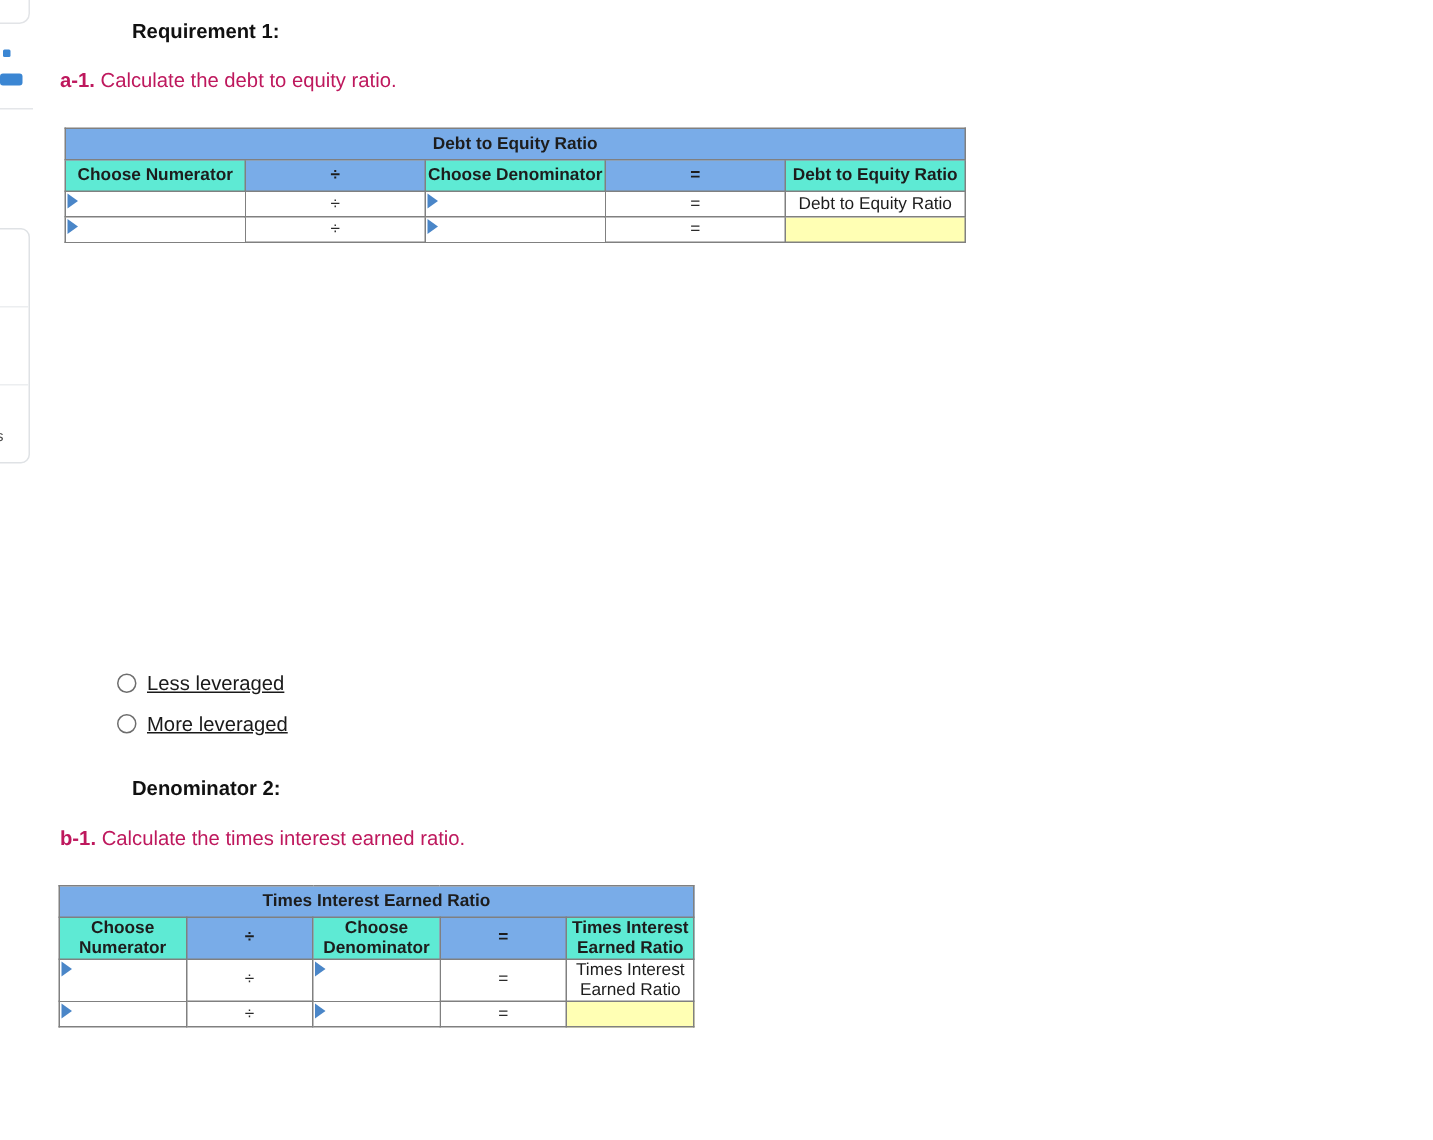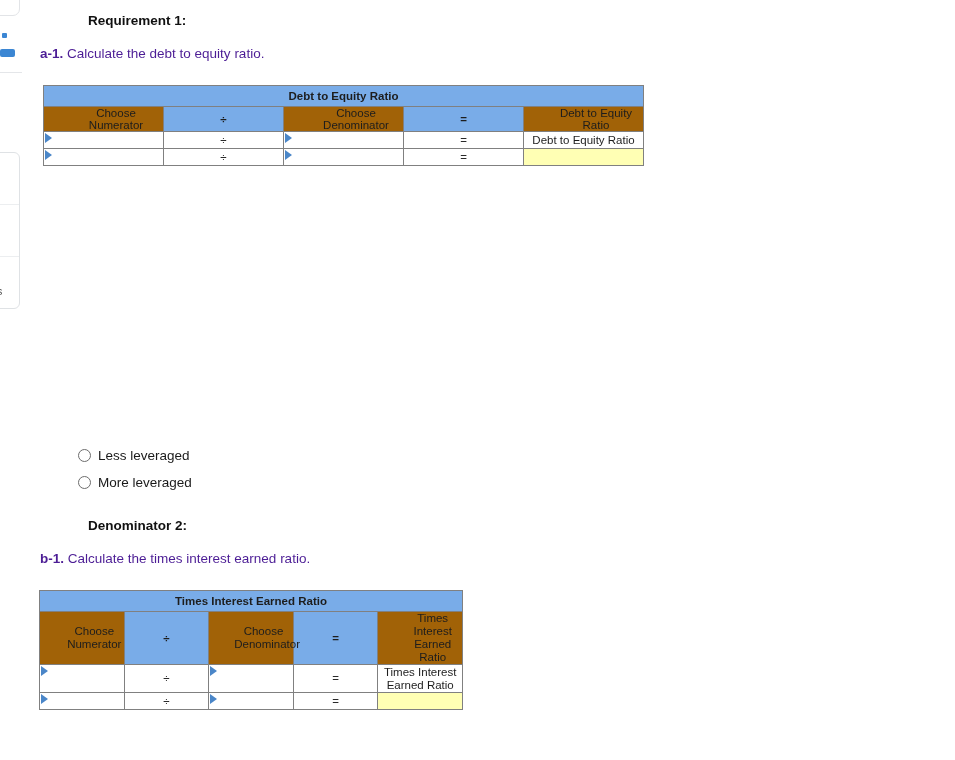--- a/index.html
+++ b/index.html
@@ -91,7 +91,7 @@
   .sub-line {
     position: absolute;
     font-size: 13.5px;
-    color: #4c1d95;
+    color: #be185d;
   }
   .sub-line .lbl { font-weight: bold; }
 

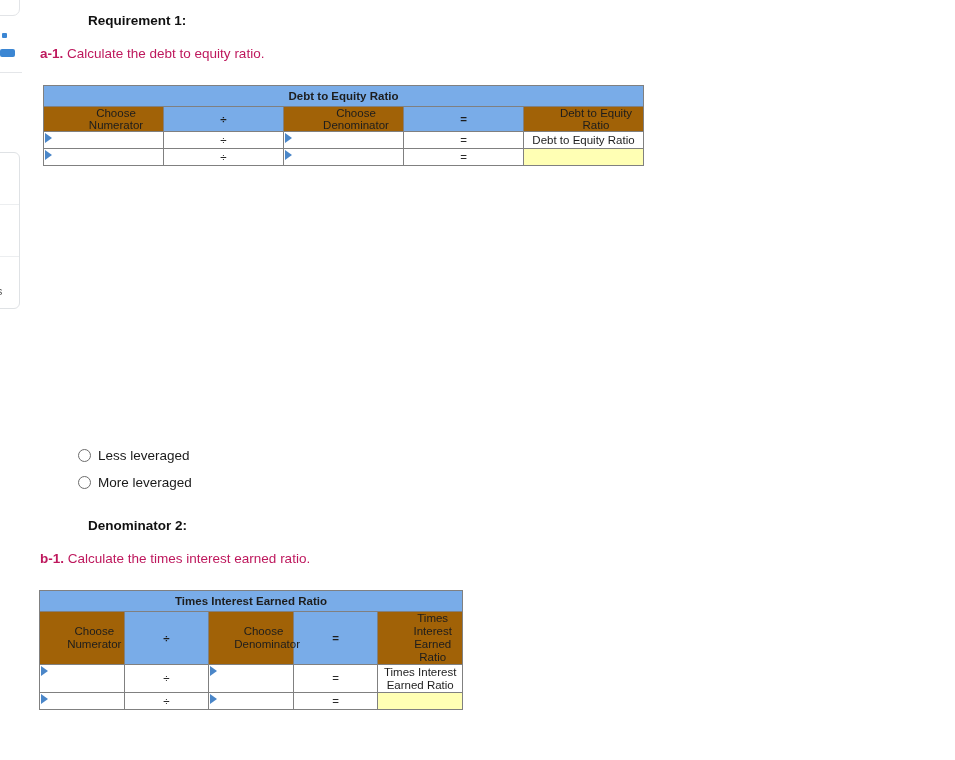--- a/index.html
+++ b/index.html
@@ -147,9 +147,8 @@
     font-size: 11.5px;
   }
   .ratio-table .hdr {
-    background: #a16207;
-    font-weight: normal;
-    padding-left: 25px;
+    background: #5eead4;
+    font-weight: bold;
   }
   .ratio-table .op {
     background: #79ace8;

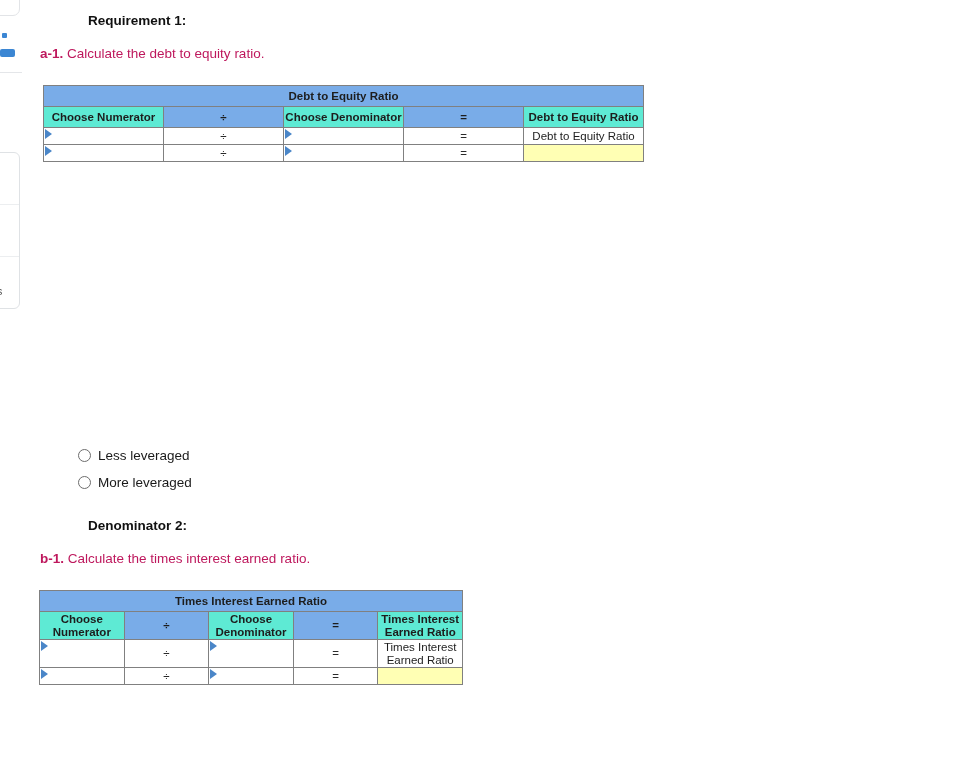--- a/index.html
+++ b/index.html
@@ -111,6 +111,7 @@
     align-items: center;
     height: 19px;
     margin-bottom: 8px;
+    text-decoration: underline;
   }
   .radio-mark {
     width: 11px;

